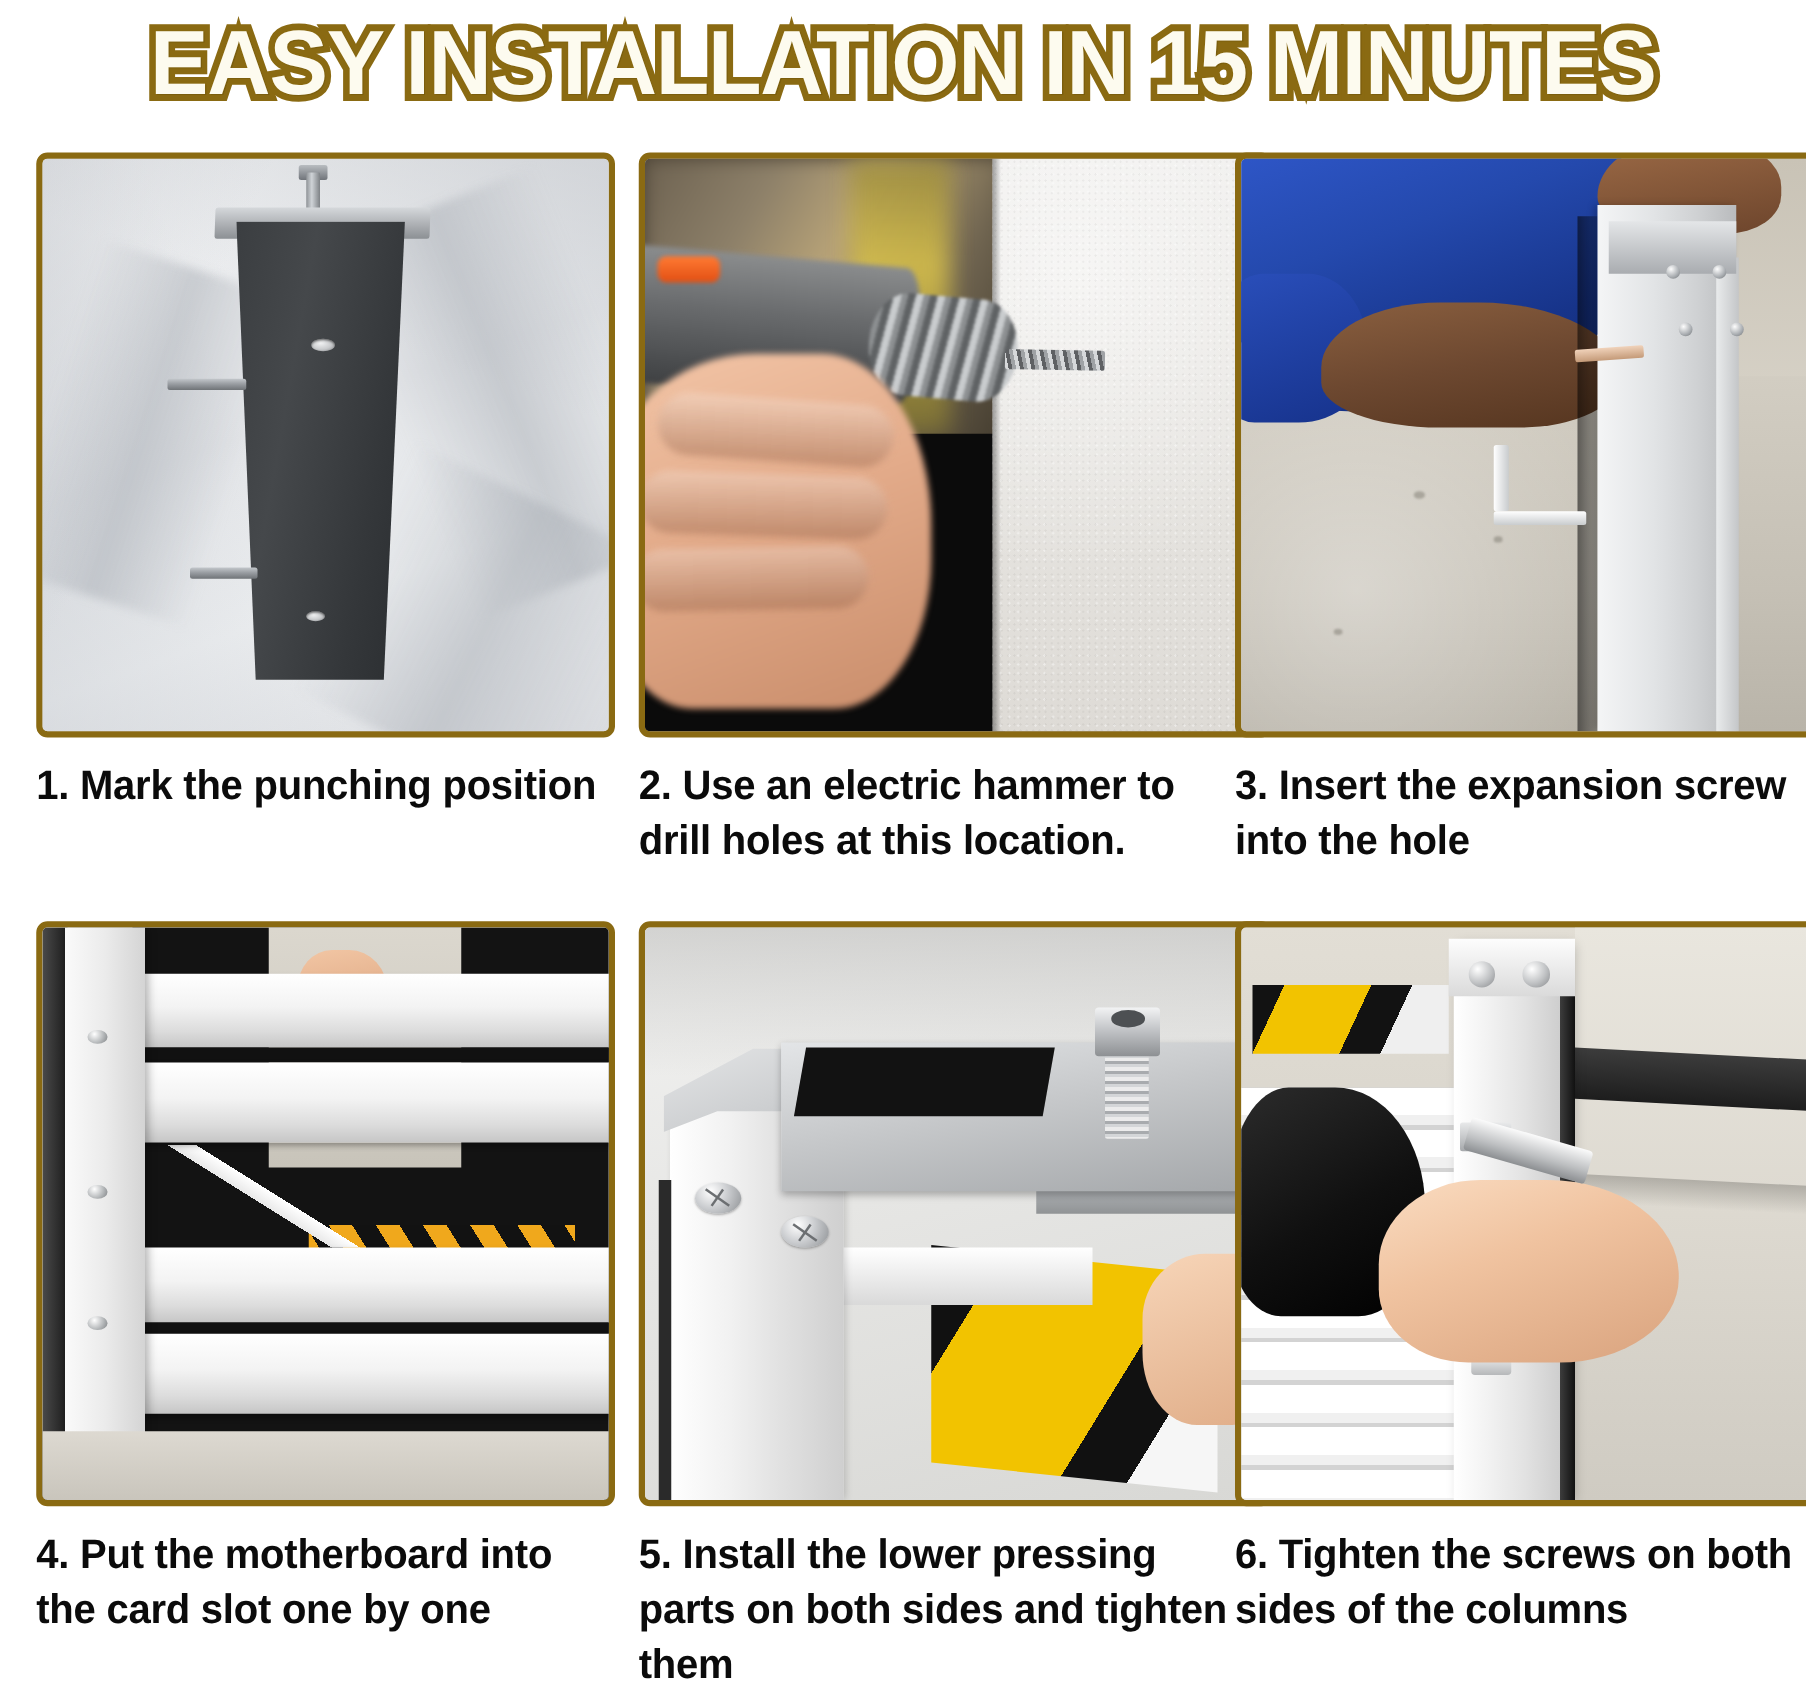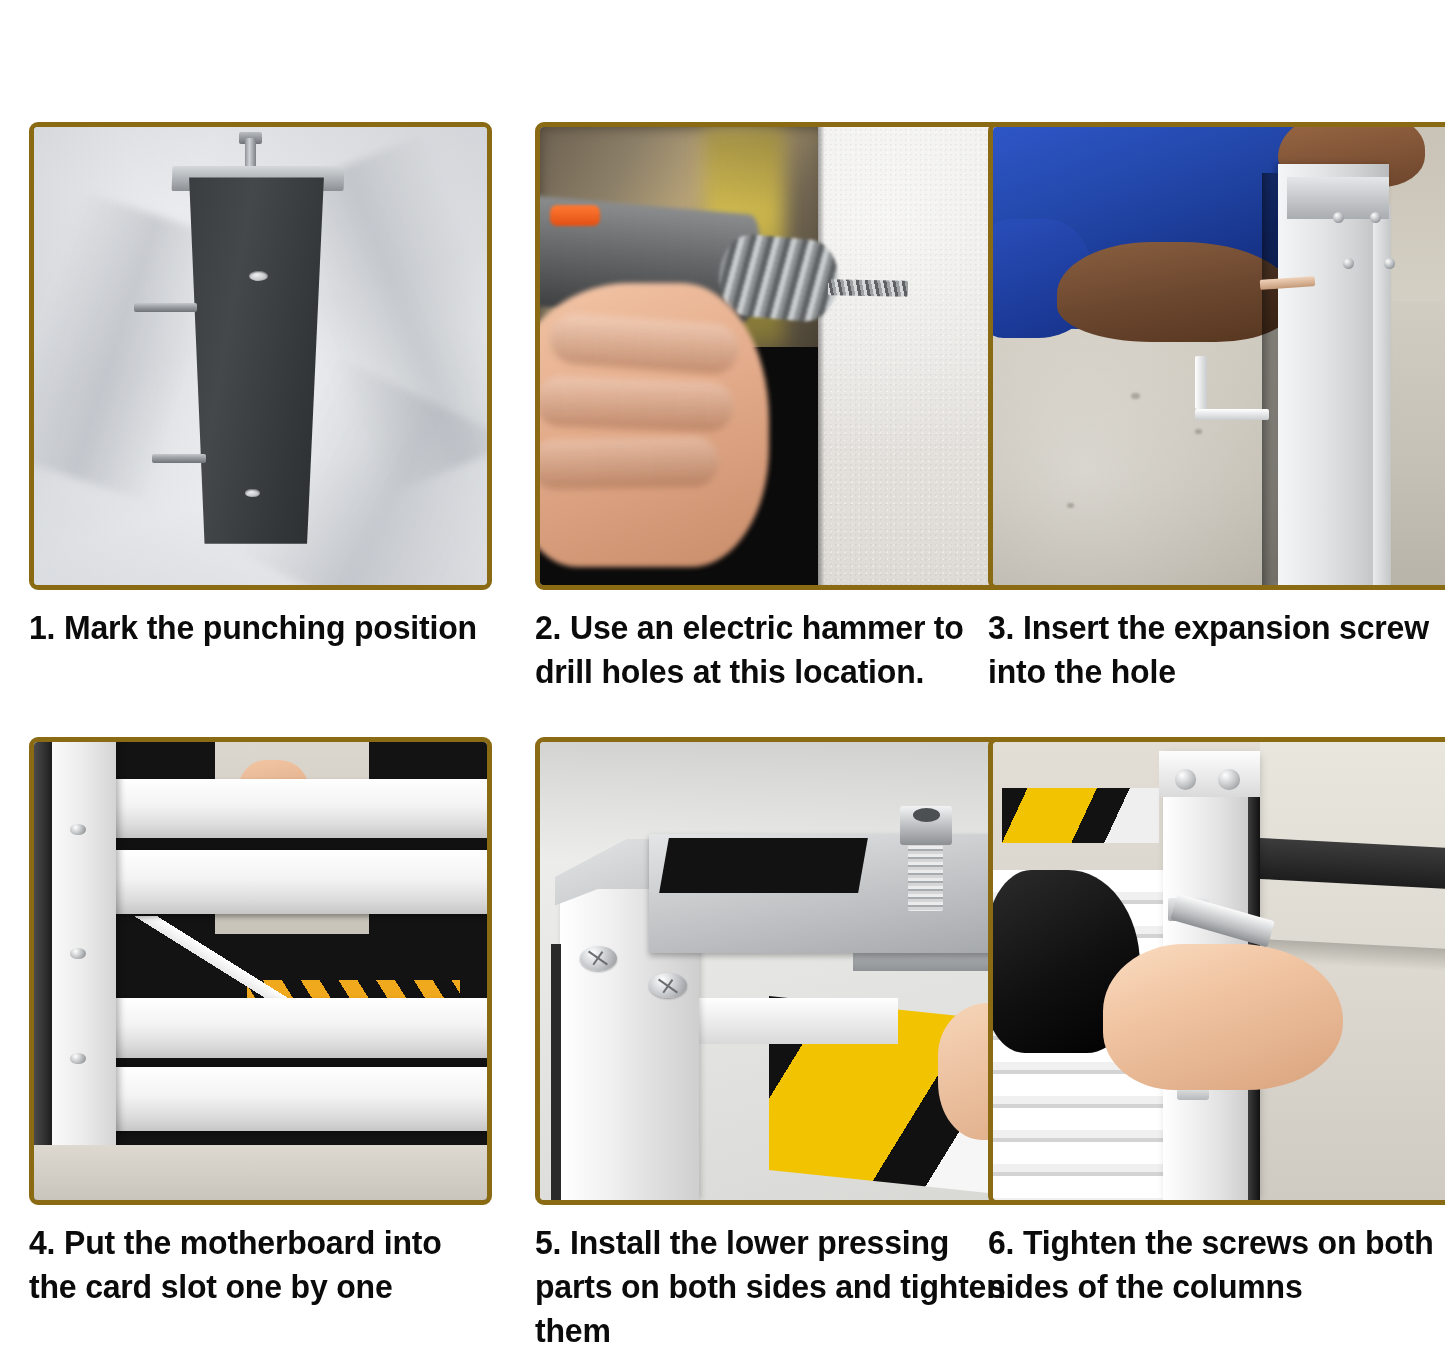--- a/index.html
+++ b/index.html
@@ -609,6 +609,9 @@
 
 <div class="sheet">
 
+  <div class="title-bar">
+    <div class="title-text">EASY INSTALLATION IN 15 MINUTES</div>
+  </div>
 
   <div class="grid">
 

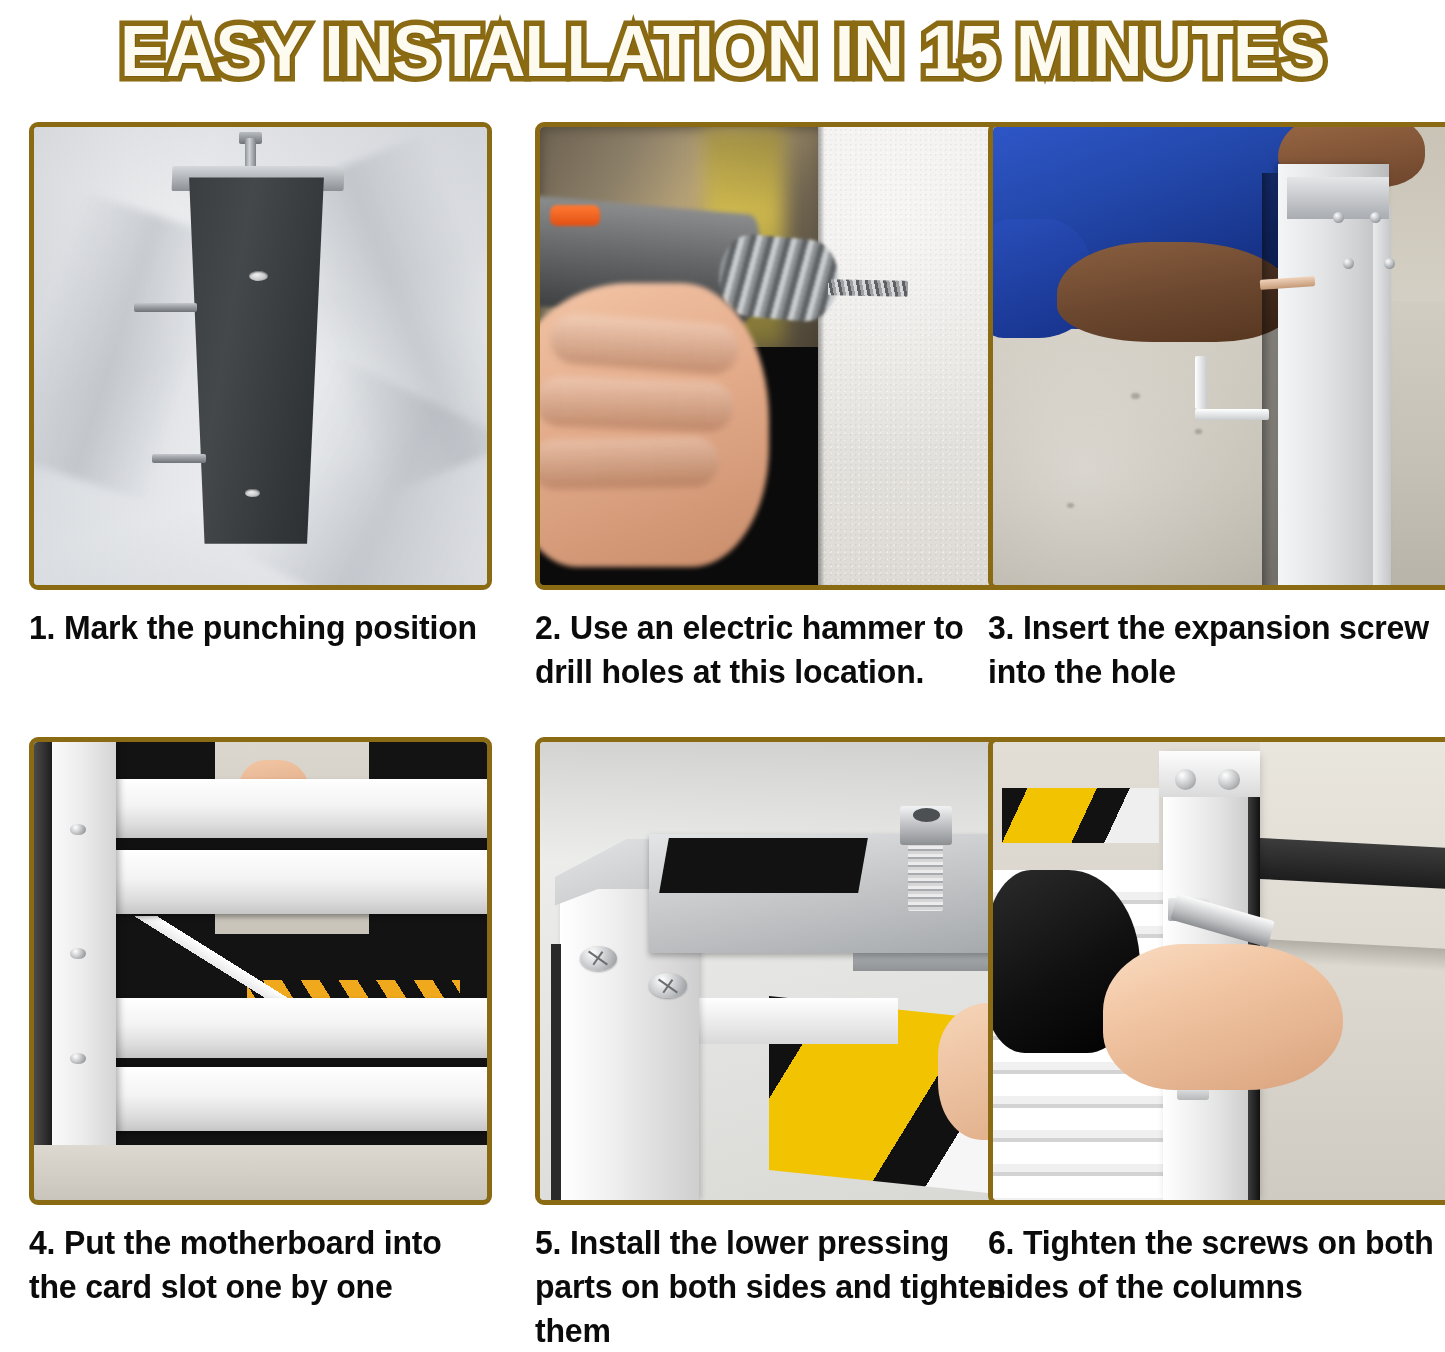--- a/index.html
+++ b/index.html
@@ -72,7 +72,7 @@
     top: 0;
   }
   .col-1 { left: 8px;   width: 463px; }
-  .col-2 { left: 514px; width: 507px; }
+  .col-2 { left: 490px; width: 507px; }
   .col-3 { left: 967px; width: 470px; }
 
   

